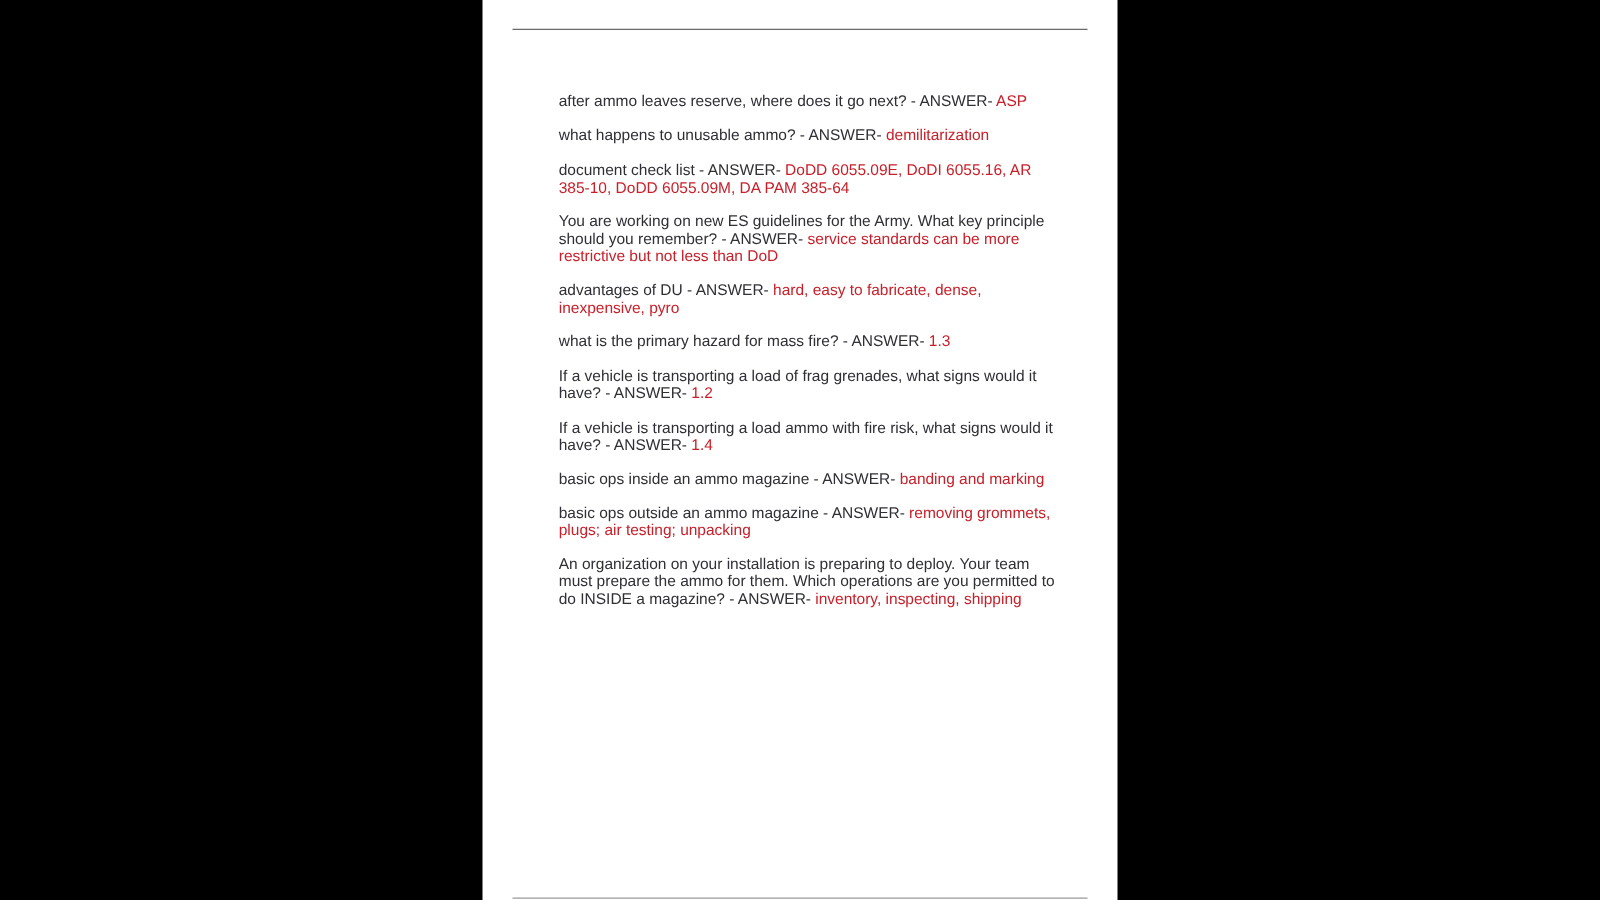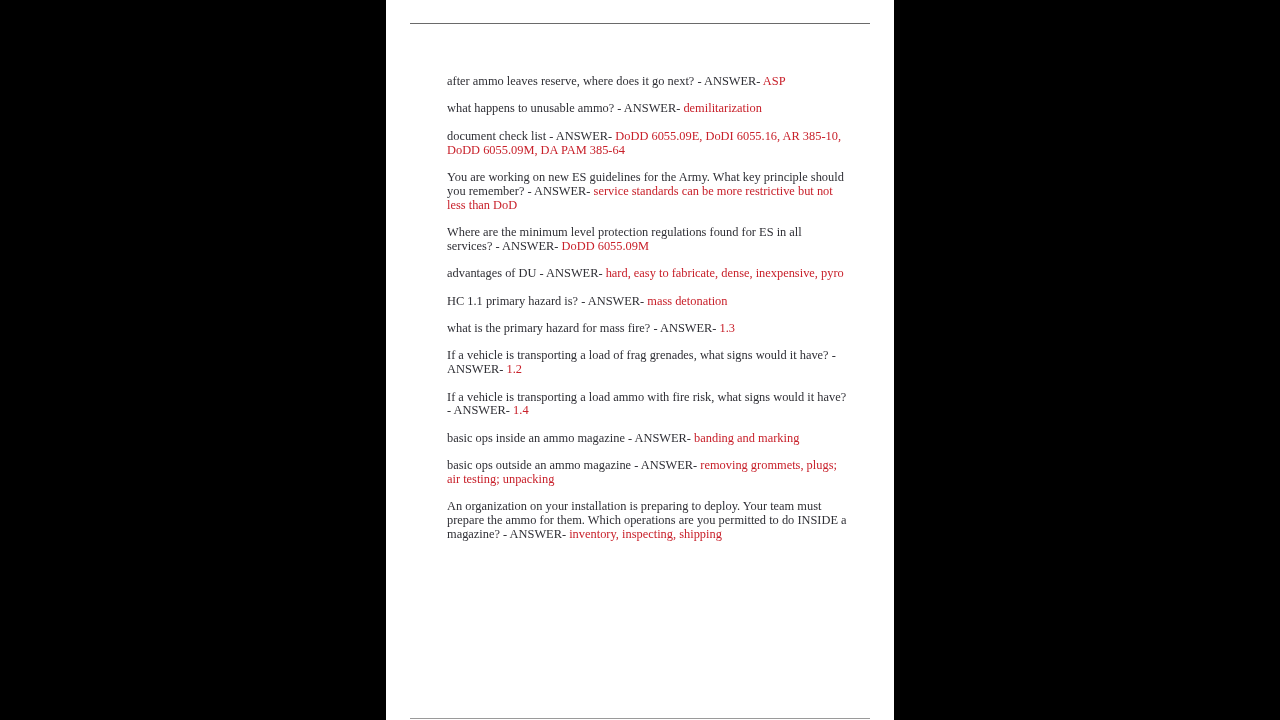--- a/index.html
+++ b/index.html
@@ -32,7 +32,7 @@
       left: 61px;
       top: 75px;
       width: 400px;
-      font-family: Liberation Serif, serif;
+      font-family: Liberation Sans, sans-serif;
       font-size: 12.4px;
       line-height: 13.8px;
       color: #2f2f35;

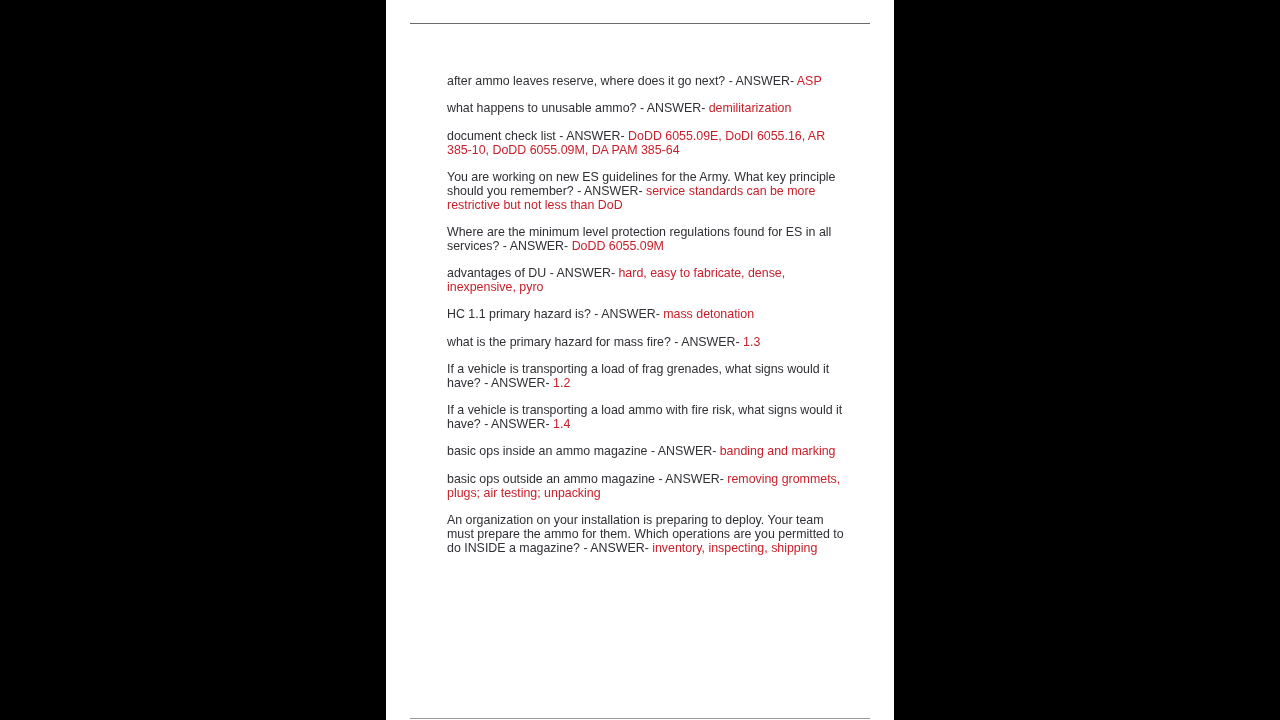--- a/index.html
+++ b/index.html
@@ -55,7 +55,6 @@
     <p class="qa"><span>what happens to unusable ammo?</span><span> - ANSWER- </span><span class="answer">demilitarization</span></p>
     <p class="qa"><span>document check list</span><span> - ANSWER- </span><span class="answer">DoDD 6055.09E, DoDI 6055.16, AR 385-10, DoDD 6055.09M, DA PAM 385-64</span></p>
     <p class="qa"><span>You are working on new ES guidelines for the Army. What key principle should you remember?</span><span> - ANSWER- </span><span class="answer">service standards can be more restrictive but not less than DoD</span></p>
-    <p class="qa"><span>Where are the minimum level protection regulations found for ES in all services?</span><span> - ANSWER- </span><span class="answer">DoDD 6055.09M</span></p>
     <p class="qa"><span>advantages of DU</span><span> - ANSWER- </span><span class="answer">hard, easy to fabricate, dense, inexpensive, pyro</span></p>
     <p class="qa"><span>HC 1.1 primary hazard is?</span><span> - ANSWER- </span><span class="answer">mass detonation</span></p>
     <p class="qa"><span>what is the primary hazard for mass fire?</span><span> - ANSWER- </span><span class="answer">1.3</span></p>

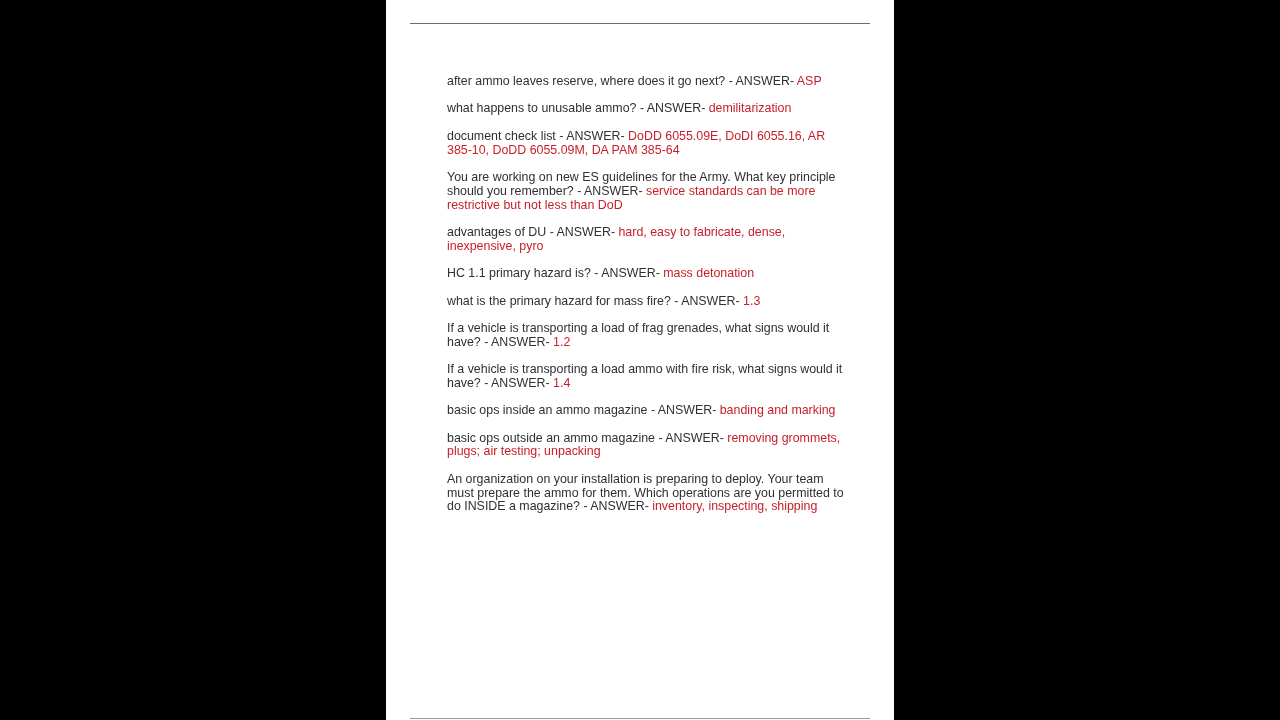--- a/index.html
+++ b/index.html
@@ -56,7 +56,6 @@
     <p class="qa"><span>document check list</span><span> - ANSWER- </span><span class="answer">DoDD 6055.09E, DoDI 6055.16, AR 385-10, DoDD 6055.09M, DA PAM 385-64</span></p>
     <p class="qa"><span>You are working on new ES guidelines for the Army. What key principle should you remember?</span><span> - ANSWER- </span><span class="answer">service standards can be more restrictive but not less than DoD</span></p>
     <p class="qa"><span>advantages of DU</span><span> - ANSWER- </span><span class="answer">hard, easy to fabricate, dense, inexpensive, pyro</span></p>
-    <p class="qa"><span>HC 1.1 primary hazard is?</span><span> - ANSWER- </span><span class="answer">mass detonation</span></p>
     <p class="qa"><span>what is the primary hazard for mass fire?</span><span> - ANSWER- </span><span class="answer">1.3</span></p>
     <p class="qa"><span>If a vehicle is transporting a load of frag grenades, what signs would it have?</span><span> - ANSWER- </span><span class="answer">1.2</span></p>
     <p class="qa"><span>If a vehicle is transporting a load ammo with fire risk, what signs would it have?</span><span> - ANSWER- </span><span class="answer">1.4</span></p>

